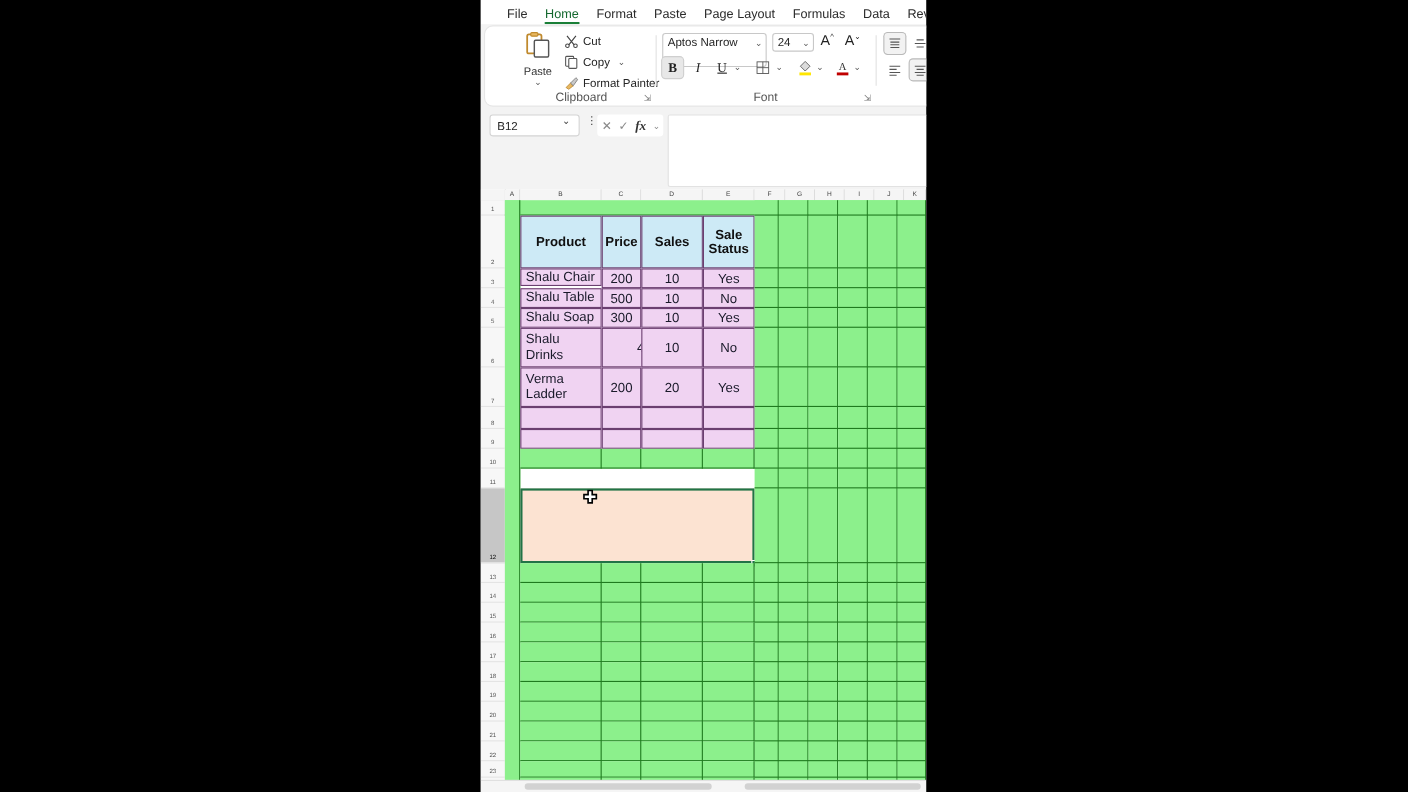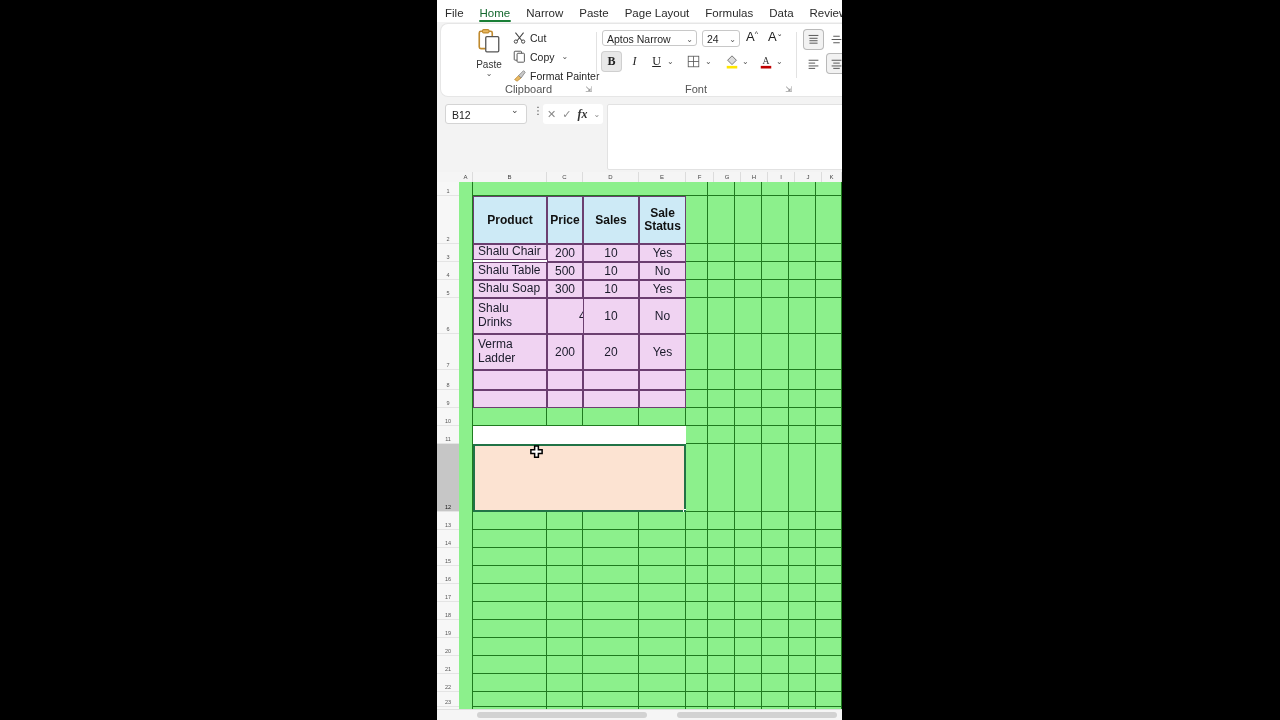--- a/index.html
+++ b/index.html
@@ -10,7 +10,7 @@
   .stage{position:absolute;left:437px;top:0;width:405px;height:720px;background:#ffffff;overflow:hidden;}
 
   
-  .tabbar{height:22px;background:#ffffff;display:flex;align-items:flex-end;gap:0px;box-sizing:border-box;}
+  .tabbar{height:22px;background:#ffffff;display:flex;align-items:flex-end;padding-left:16px;gap:0px;box-sizing:border-box;}
   .tab{font-size:11.5px;color:#2b2b2b;padding:2px 8px 3px 8px;white-space:nowrap;cursor:default;position:relative;}
   .tab.active{color:#14682e;font-weight:400;}
   .tab.active:after{content:"";position:absolute;left:7px;right:7px;bottom:0px;height:2px;background:#1a7f37;border-radius:1px;}

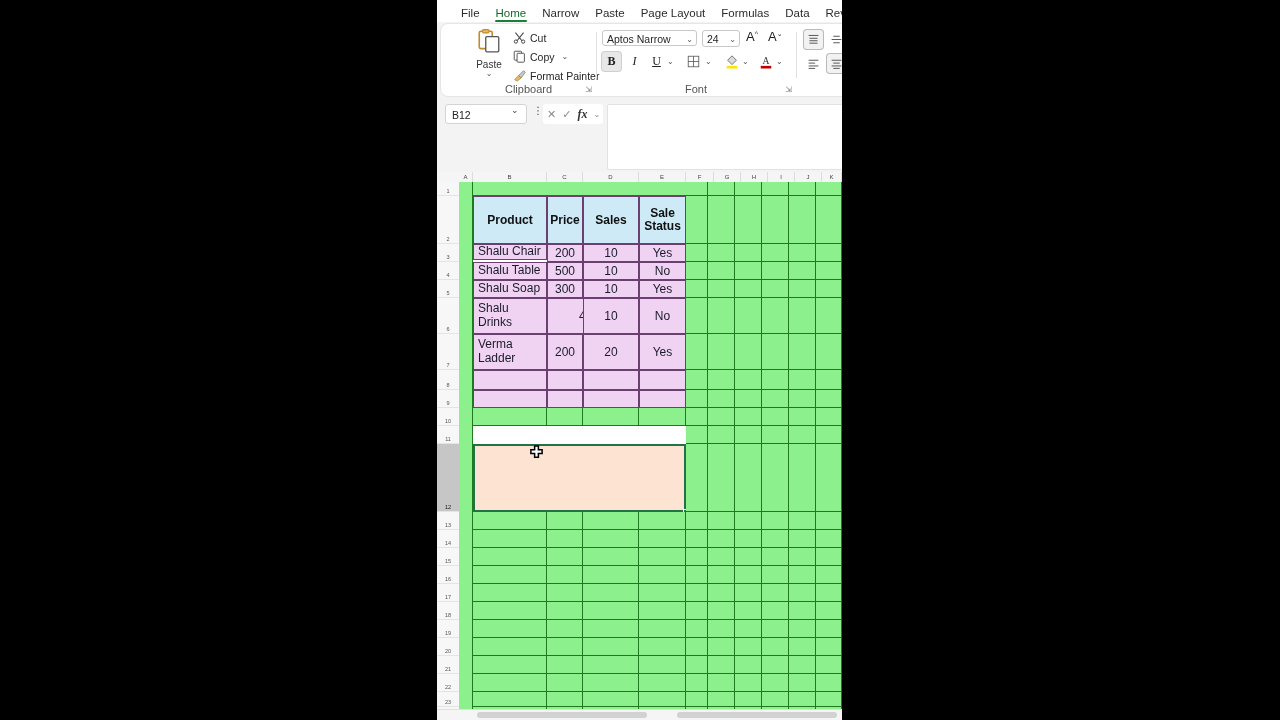--- a/index.html
+++ b/index.html
@@ -97,7 +97,7 @@
   <div class="tabbar">
     <div class="tab">File</div>
     <div class="tab active">Home</div>
-    <div class="tab">Narrow</div>
+    <div class="tab">Format</div>
     <div class="tab">Paste</div>
     <div class="tab">Page Layout</div>
     <div class="tab">Formulas</div>

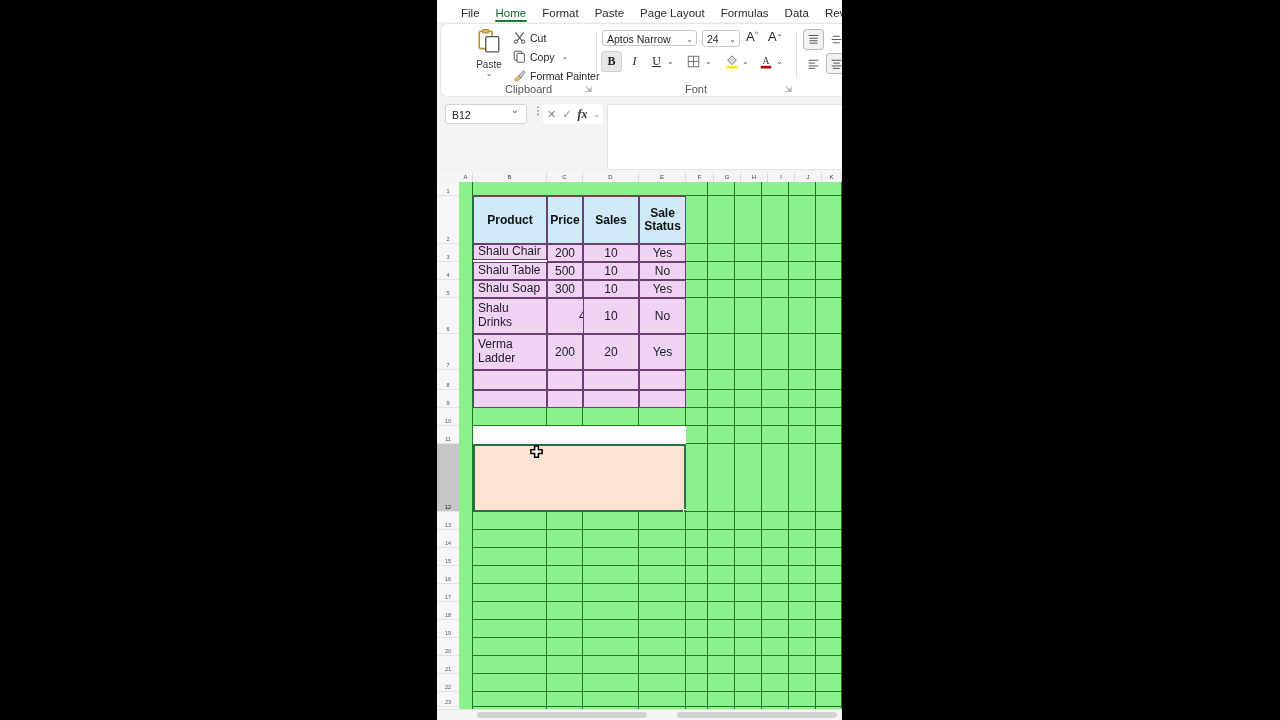--- a/index.html
+++ b/index.html
@@ -35,7 +35,7 @@
 
   
   .g-font{left:155px;width:200px;}
-  .fontname{position:absolute;left:6px;top:6px;width:95px;height:16px;border:1px solid #c8c8c8;border-radius:3px;background:#fff;font-size:10.5px;color:#262626;padding:0 10px 0 4px;line-height:17px;box-sizing:border-box;}
+  .fontname{position:absolute;left:6px;top:6px;width:95px;height:31px;border:1px solid #c8c8c8;border-radius:3px;background:#fff;font-size:10.5px;color:#262626;padding:0 10px 0 4px;line-height:17px;box-sizing:border-box;}
   .fontsize{position:absolute;left:106px;top:6px;width:38px;height:17px;border:1px solid #c8c8c8;border-radius:3px;background:#fff;font-size:10.5px;color:#262626;padding:0 12px 0 4px;line-height:17px;box-sizing:border-box;}
   .selchev{position:absolute;right:3px;top:0px;font-size:8px;color:#555;}
   .growA{position:absolute;left:150px;top:5px;font-size:13px;color:#222;}

